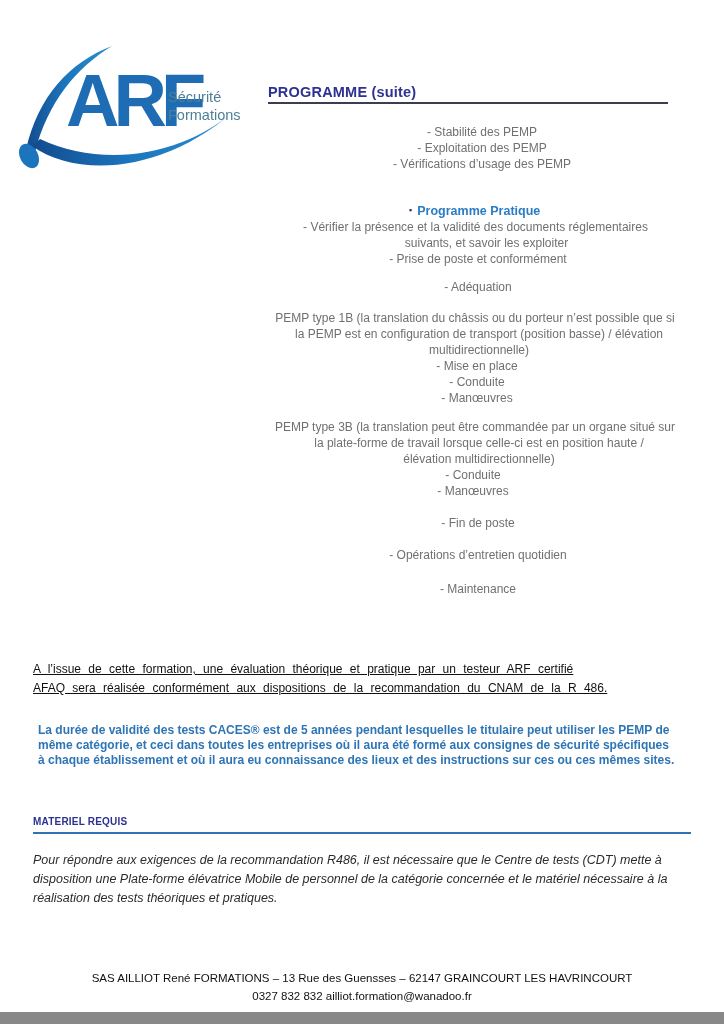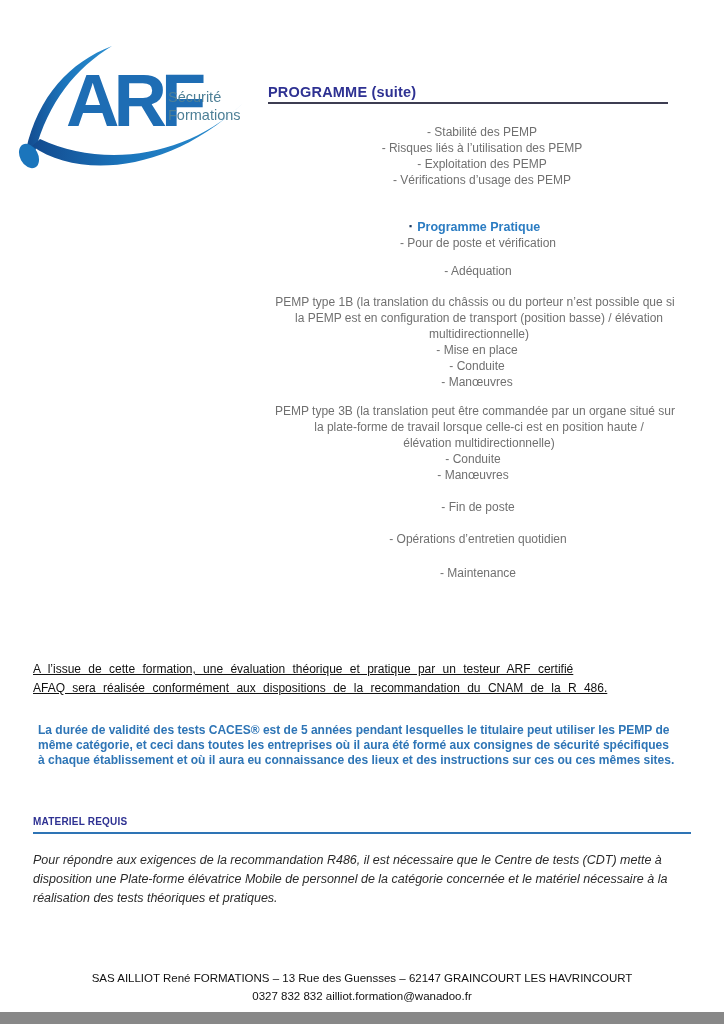--- a/index.html
+++ b/index.html
@@ -107,7 +107,6 @@
 
     <div class="theory">
       <div>- Stabilité des PEMP</div>
-      <div>- Risques liés à l’utilisation des PEMP</div>
       <div>- Exploitation des PEMP</div>
       <div>- Vérifications d’usage des PEMP</div>
     </div>

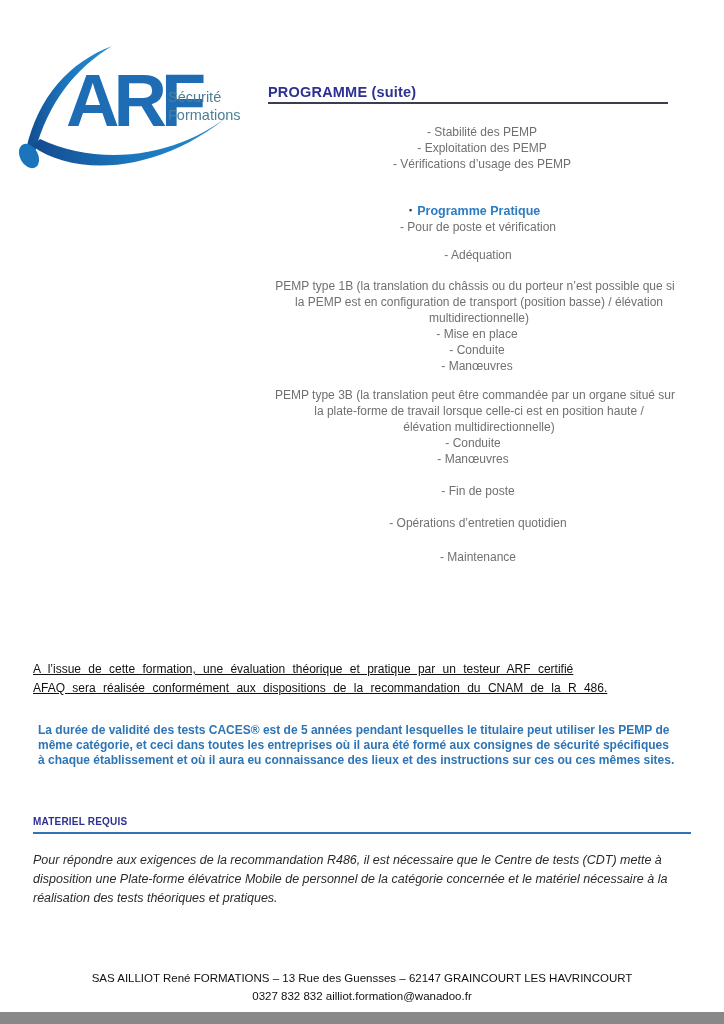--- a/index.html
+++ b/index.html
@@ -116,6 +116,8 @@
       <span class="ptitle">Programme Pratique</span>
     </div>
 
+    <div class="verifier preline">-  Vérifier la présence et la validité des documents réglementaires
+suivants, et savoir les exploiter</div>
     <div class="prise">- Pour de poste et vérification</div>
     <div class="adequation">- Adéquation</div>
 

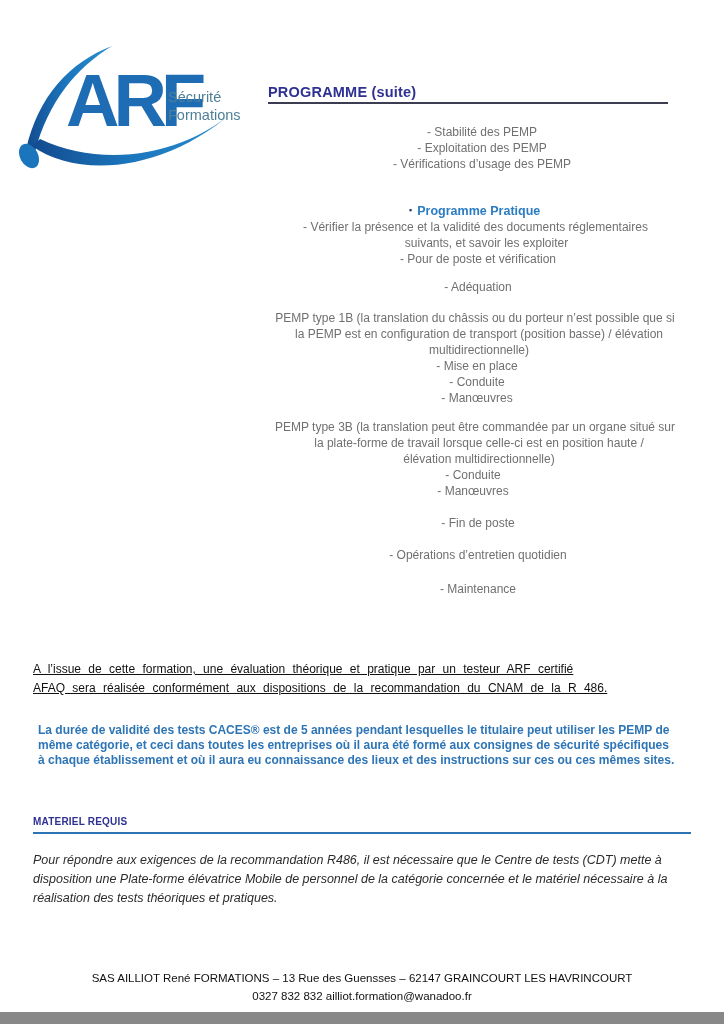--- a/index.html
+++ b/index.html
@@ -118,7 +118,7 @@
 
     <div class="verifier preline">-  Vérifier la présence et la validité des documents réglementaires
 suivants, et savoir les exploiter</div>
-    <div class="prise">- Pour de poste et vérification</div>
+    <div class="prise">- Prise de poste et conformément</div>
     <div class="adequation">- Adéquation</div>
 
     <div class="pemp1b preline">PEMP type 1B (la translation du châssis ou du porteur n’est possible que si

